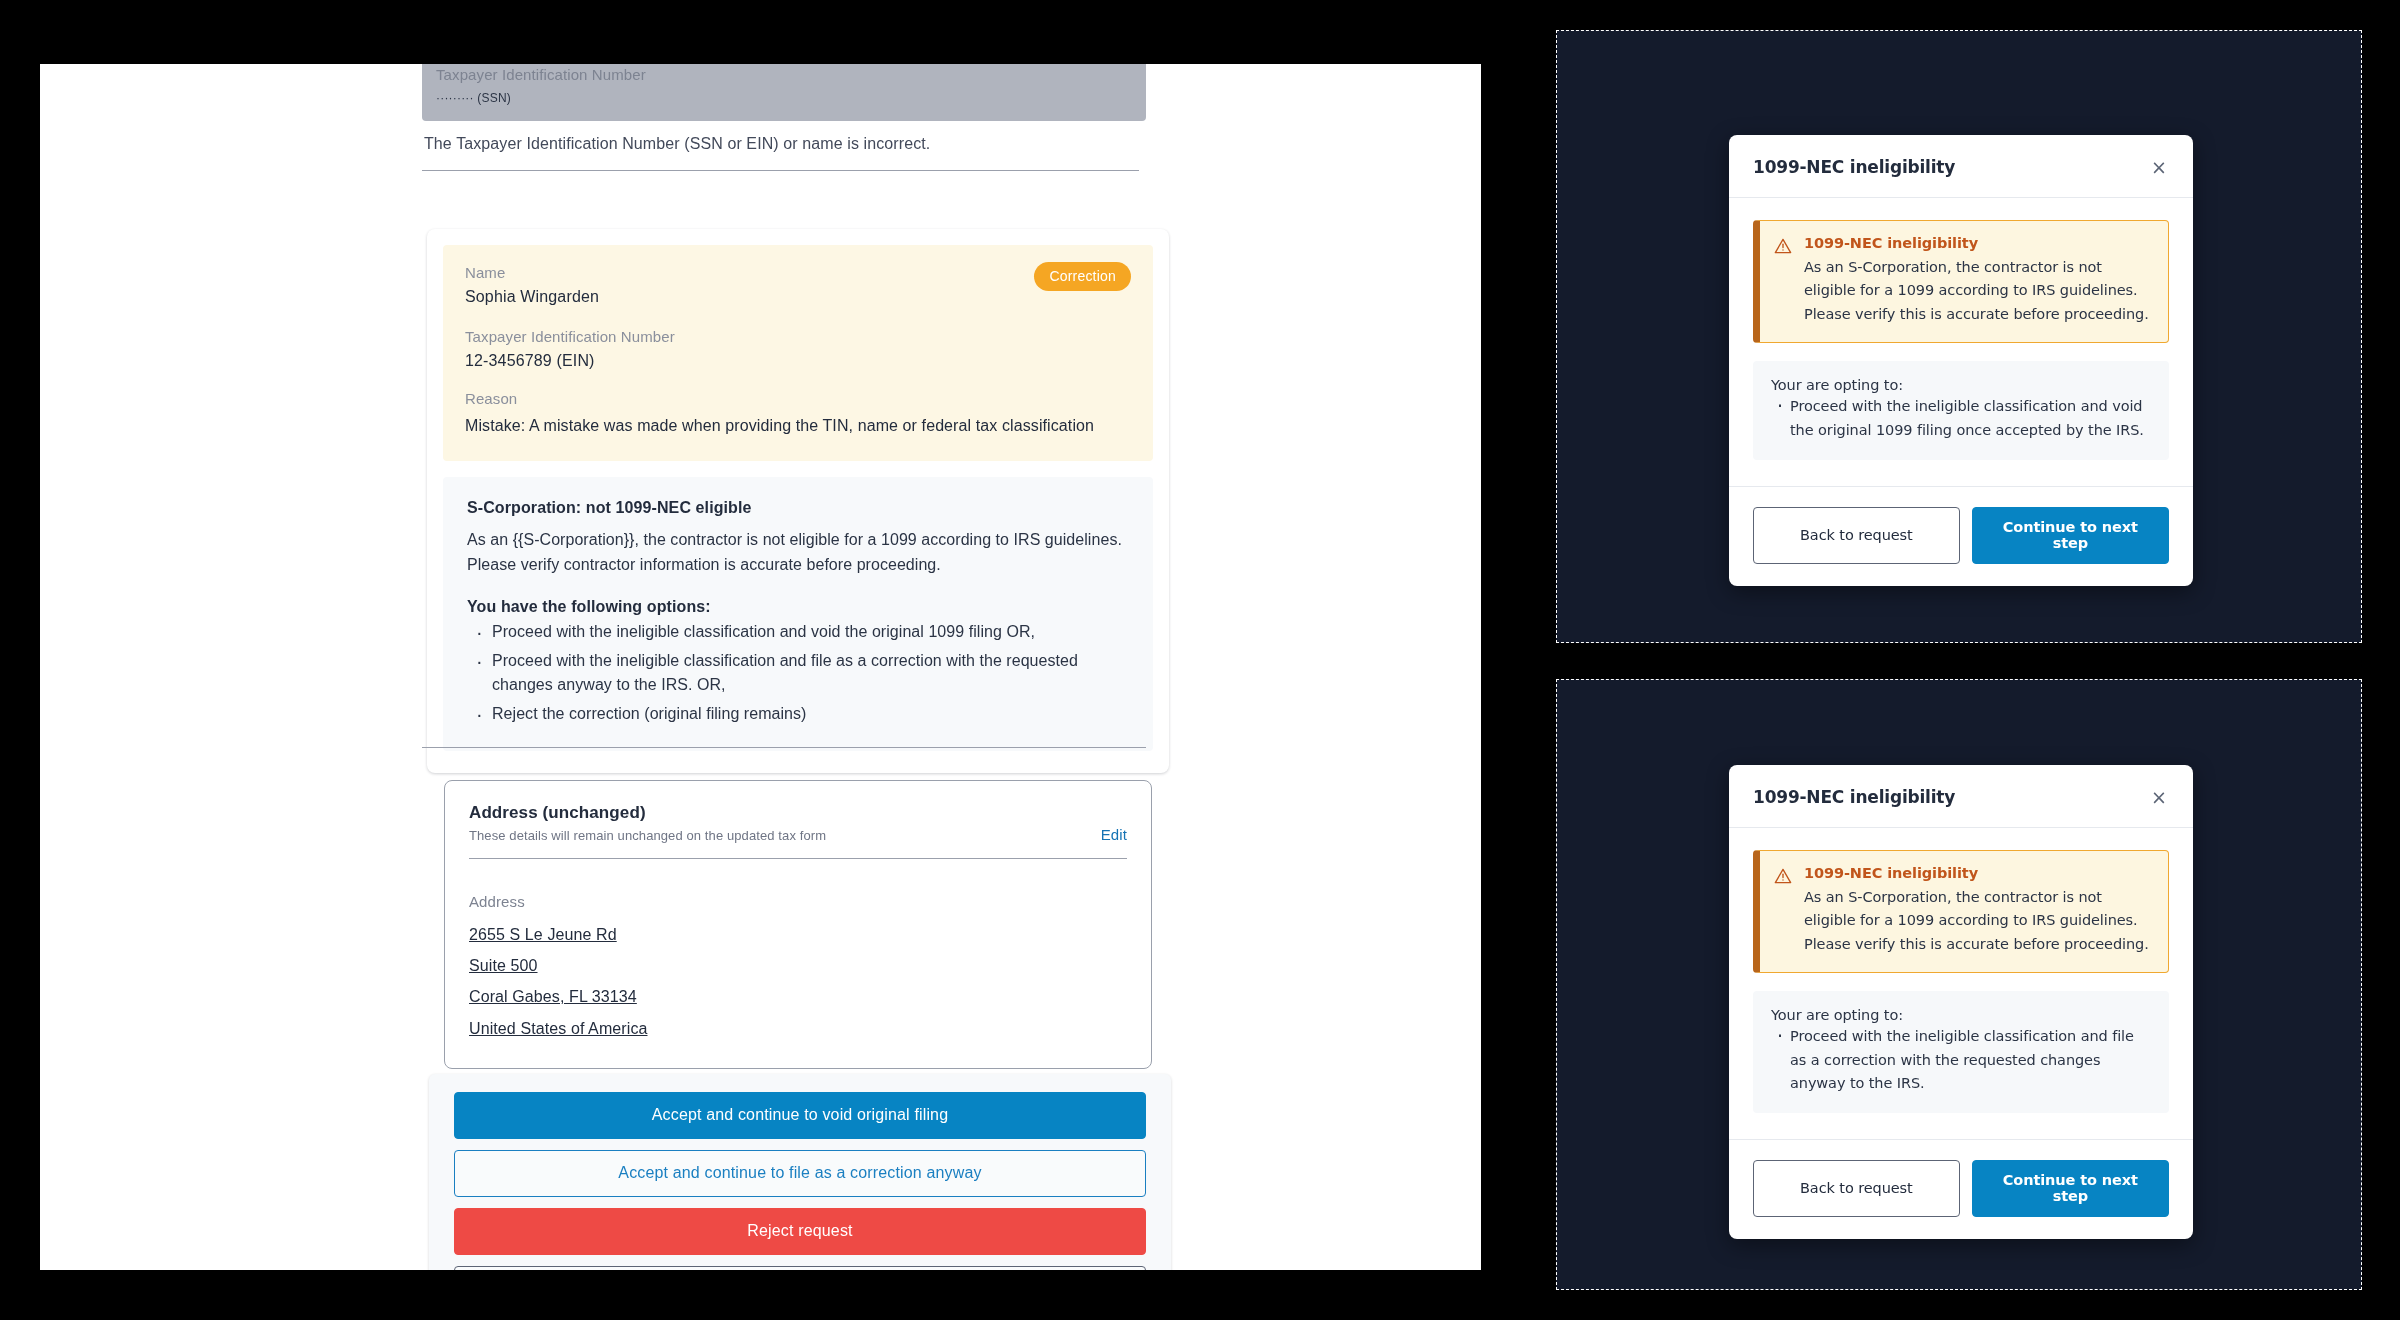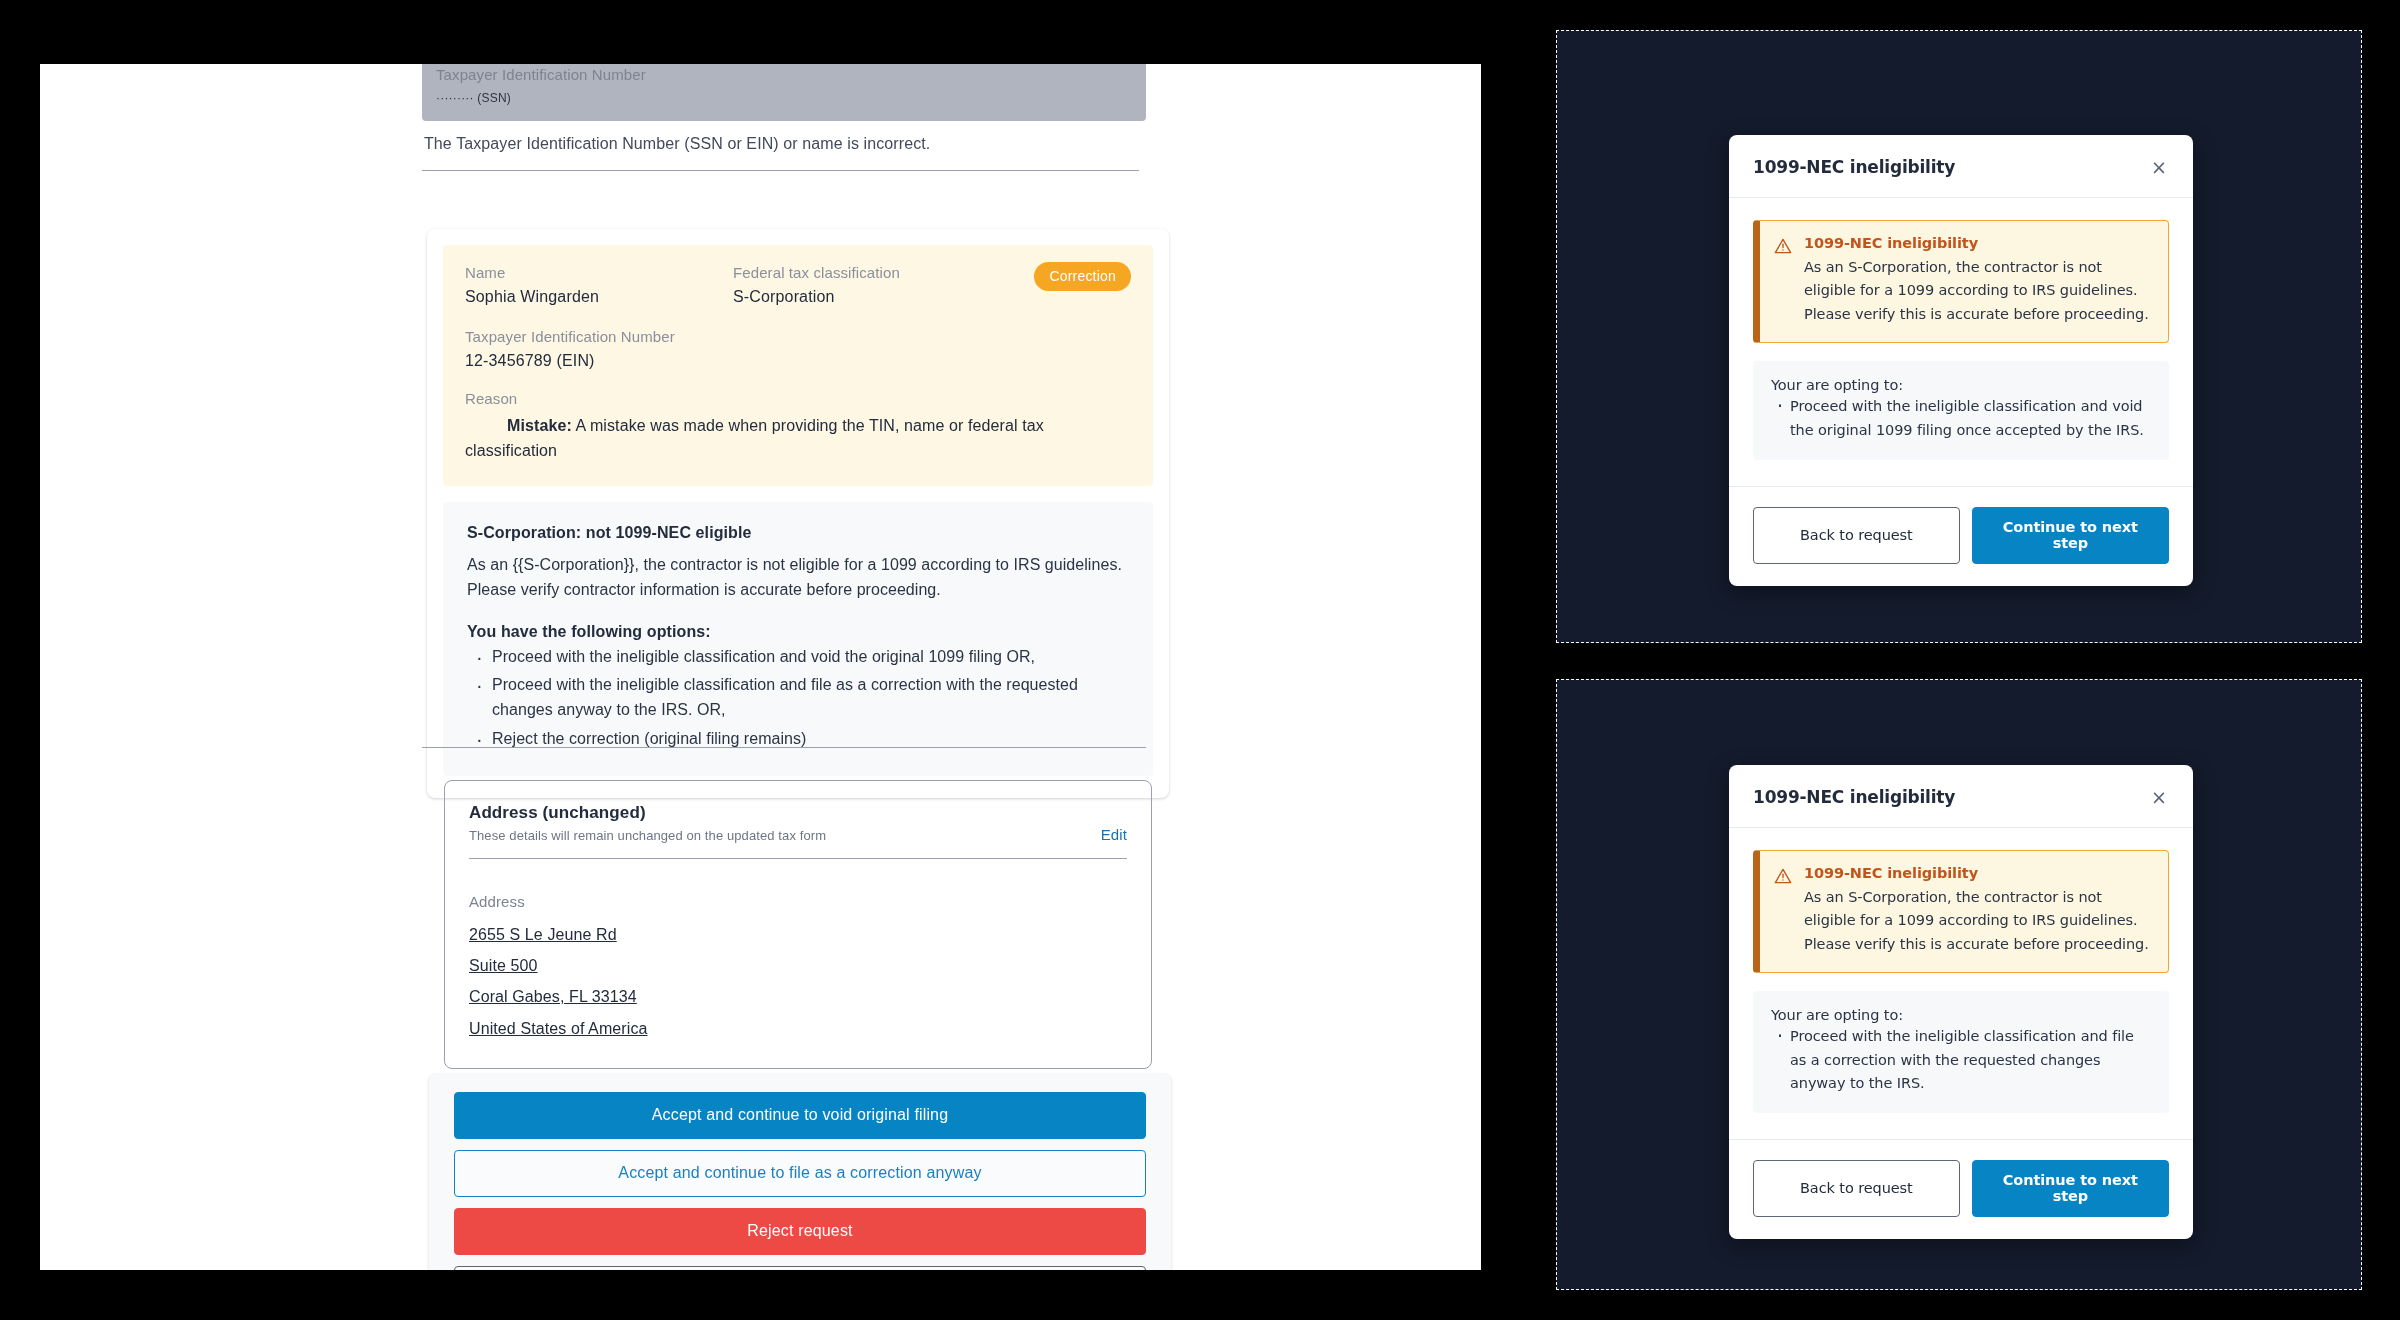--- a/index.html
+++ b/index.html
@@ -313,10 +313,6 @@
               <div class="hl-col">
                 <div class="f-label">Name</div>
                 <div class="f-value">Sophia Wingarden</div>
-              </div>
-              <div class="hl-col wide">
-                <div class="f-label">Federal tax classification</div>
-                <div class="f-value">S-Corporation</div>
               </div>
             </div>
             <div class="hl-block2">

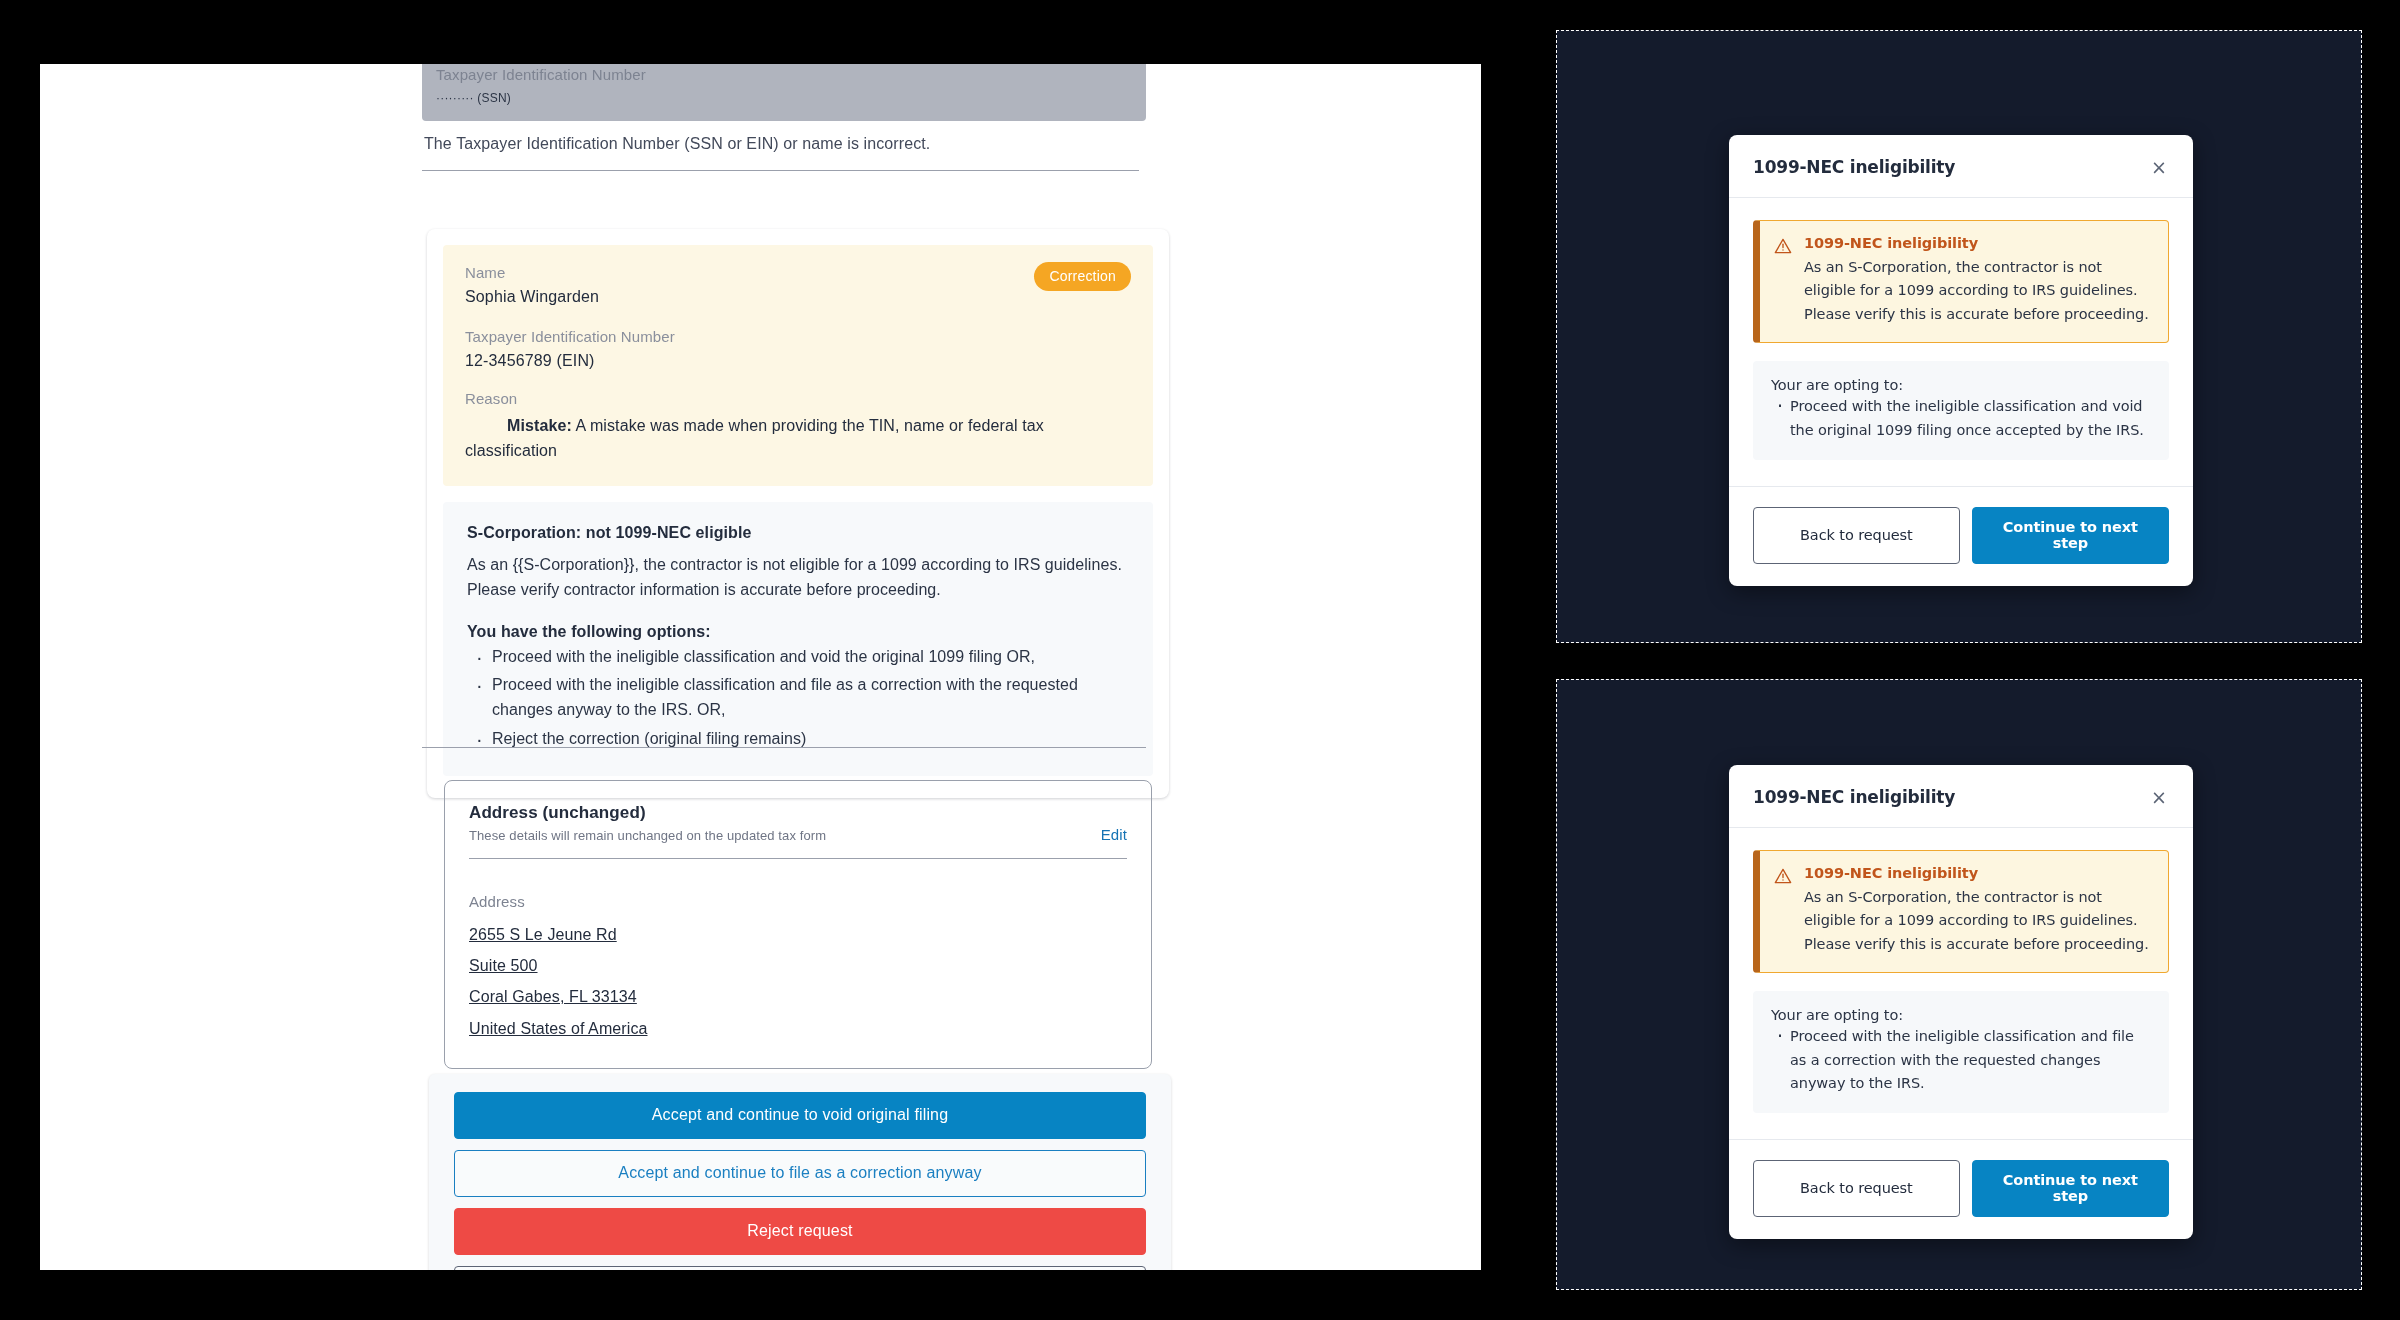--- a/index.html
+++ b/index.html
@@ -92,7 +92,7 @@
   .reason-text {
     font-size: 16px; color: #232c3d; line-height: 1.55; letter-spacing:.1px;
   }
-  .reason-text b { font-weight: 700; margin-left: 42px; }
+  .reason-text b { font-weight: 400; }
 
   .info-box {
     margin: 16px 16px 0 16px;

